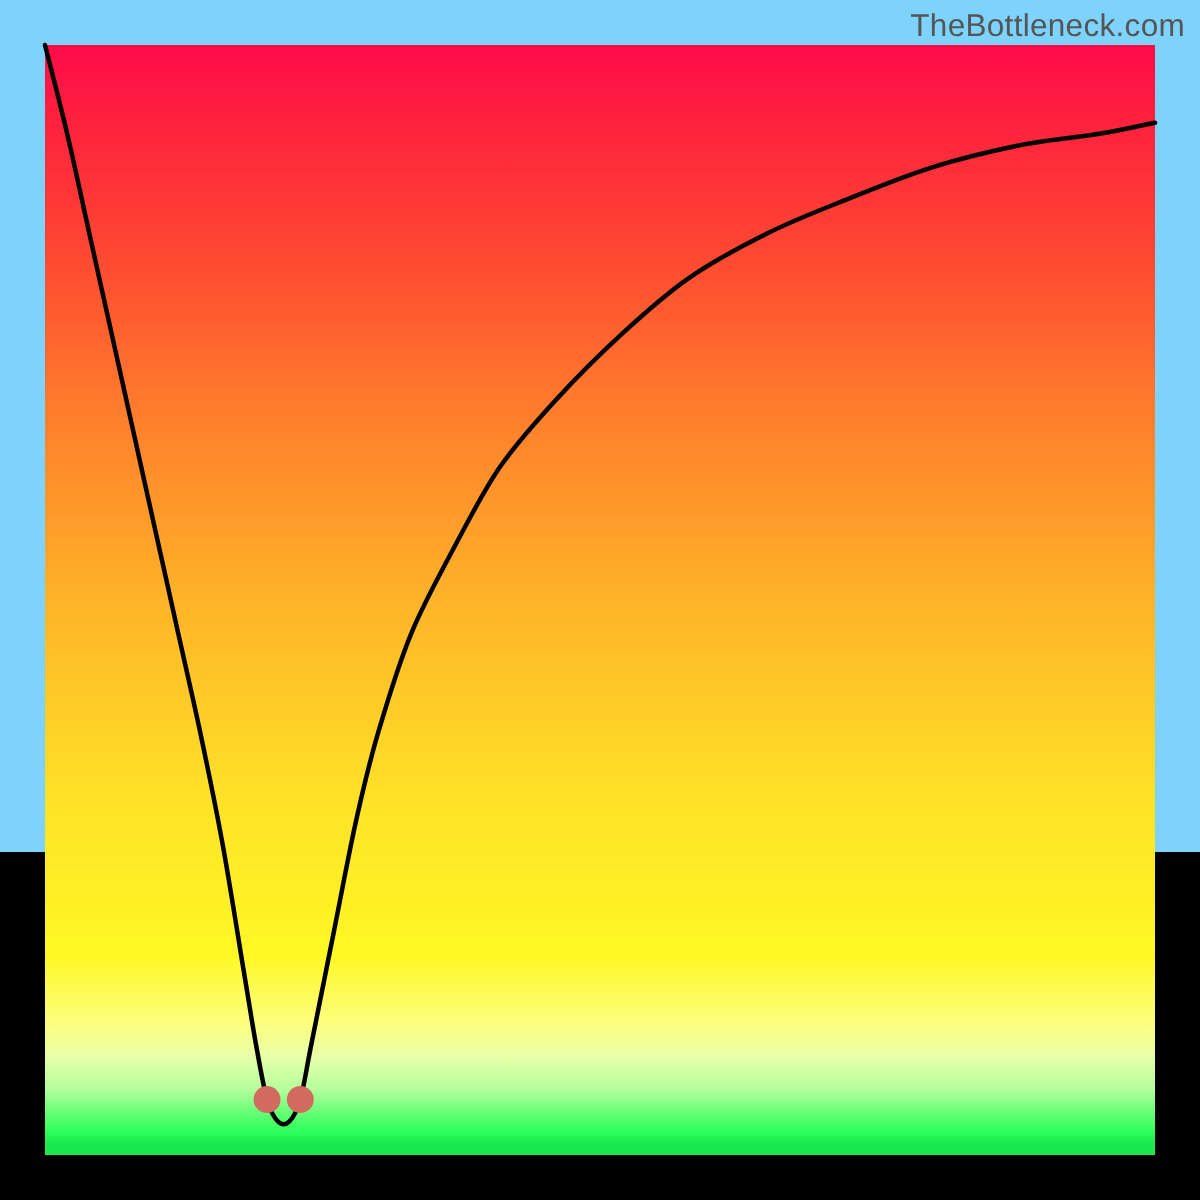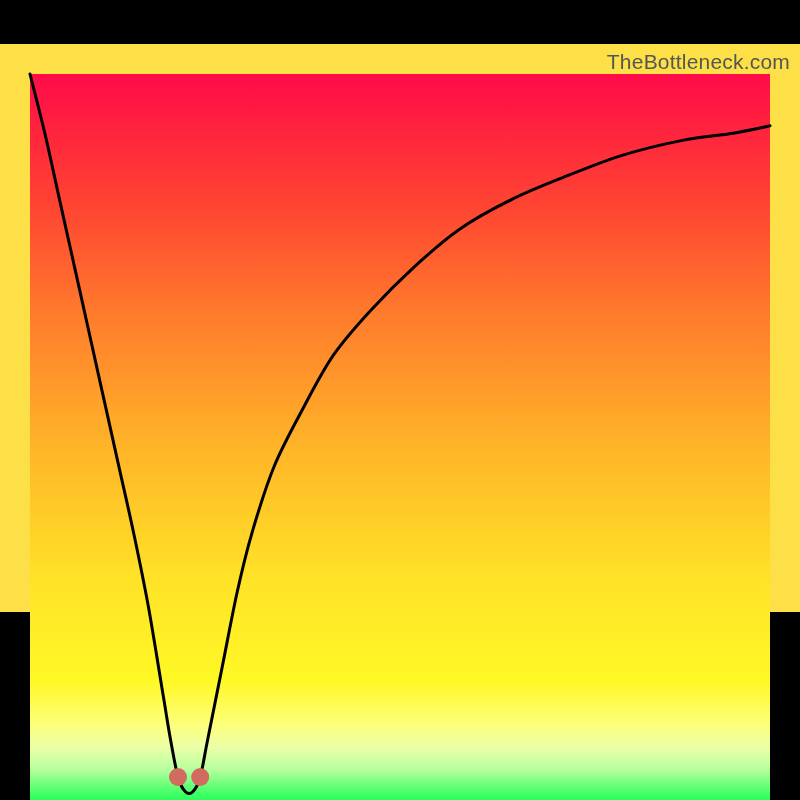--- a/index.html
+++ b/index.html
@@ -17,8 +17,7 @@
     top: 0;
     width: 800px;
     height: 568px;
-    background: #fde047;
-    margin-top: 44px;
+    background: #7dd3fc;
   }
   .plot {
     position: absolute;

